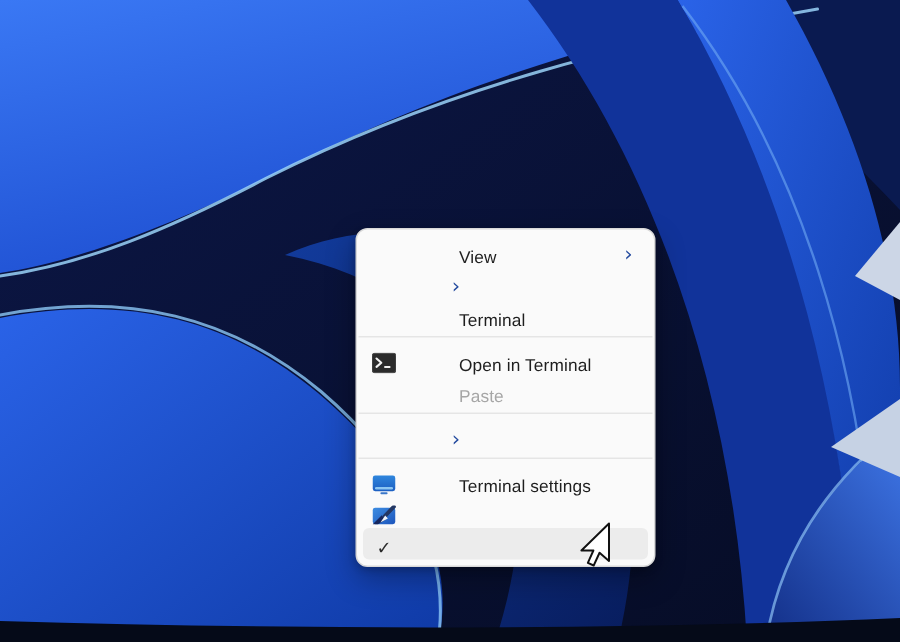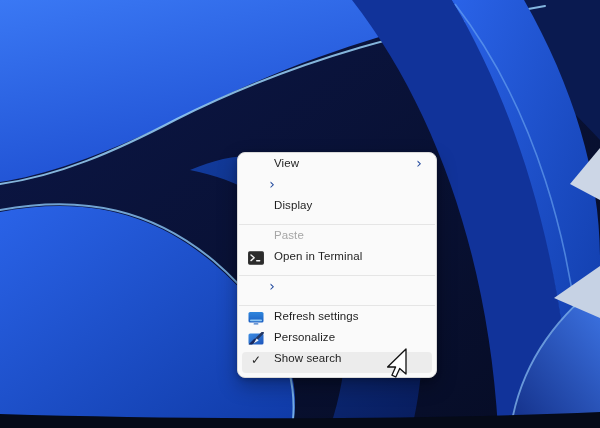--- a/index.html
+++ b/index.html
@@ -16,8 +16,8 @@
     padding:4px 0;z-index:5;
   }
   .menu-item{
-    display:flex;align-items:flex-start;height:21px;margin:0 4px;padding:0 6px 0 5px;
-    border-radius:4px;cursor:default;
+    display:flex;align-items:flex-end;height:21px;margin:0 4px;padding:0 6px 0 5px;
+    border-radius:4px;cursor:default;gap:32px;
   }
   .menu-item.hovered{background:#ececec;}
   .icon-slot{

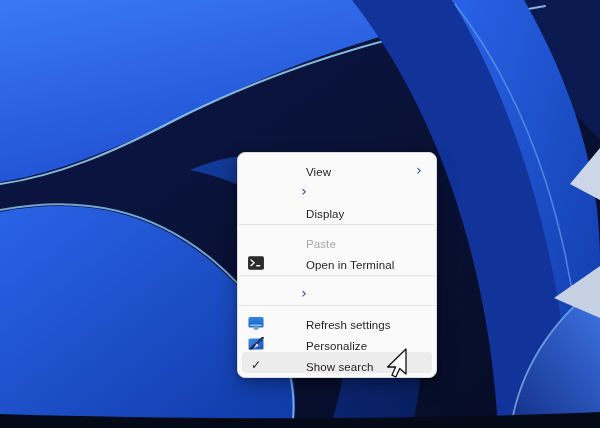--- a/index.html
+++ b/index.html
@@ -108,7 +108,7 @@
 
     <div class="menu-item">
       <span class="icon-slot"></span>
-      <span class="item-label">Display</span>
+      <span class="item-label">Terminal</span>
     </div>
 
     <div class="menu-separator"></div>

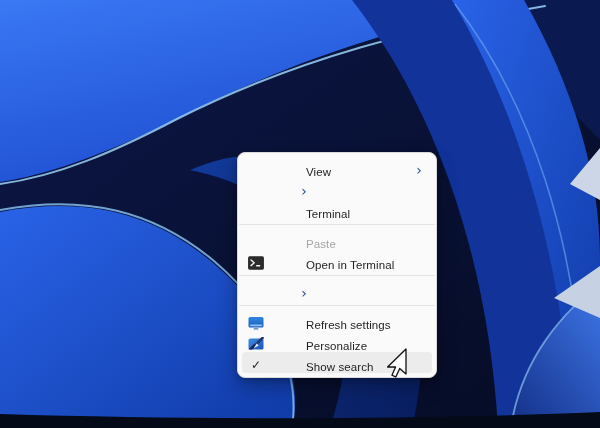--- a/index.html
+++ b/index.html
@@ -113,11 +113,6 @@
 
     <div class="menu-separator"></div>
 
-    <div class="menu-item disabled">
-      <span class="icon-slot"></span>
-      <span class="item-label">Paste</span>
-    </div>
-
     <div class="menu-item">
       <span class="icon-slot">
         <svg width="16" height="14" viewBox="0 0 16 14">
@@ -128,6 +123,11 @@
         </svg>
       </span>
       <span class="item-label">Open in Terminal</span>
+    </div>
+
+    <div class="menu-item disabled">
+      <span class="icon-slot"></span>
+      <span class="item-label">Paste</span>
     </div>
 
     <div class="menu-separator"></div>

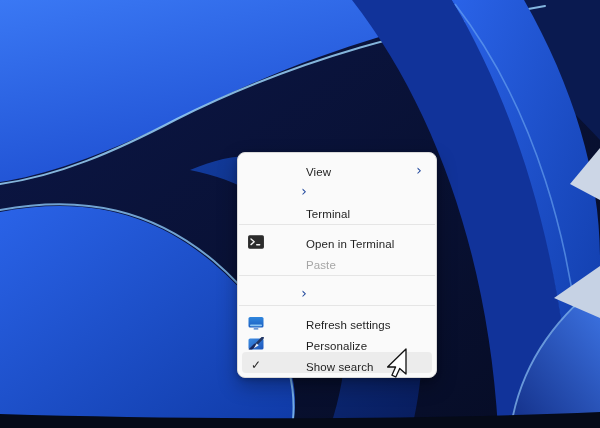--- a/index.html
+++ b/index.html
@@ -153,7 +153,7 @@
           <rect x="5.6" y="12.2" width="4.8" height="1.3" rx="0.6" fill="#3a77c9"></rect>
         </svg>
       </span>
-      <span class="item-label">Refresh settings</span>
+      <span class="item-label">Terminal settings</span>
     </div>
 
     <div class="menu-item">

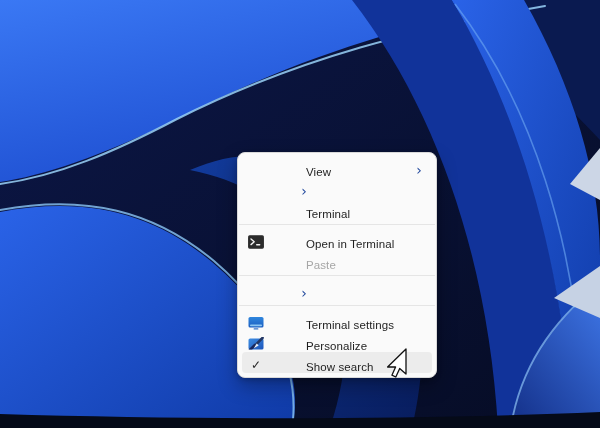--- a/index.html
+++ b/index.html
@@ -171,7 +171,6 @@
           <path d="M8.8,6.6 L10.6,8.6 L5.6,11.4 Z" fill="#eef3fa"></path>
         </svg>
       </span>
-      <span class="item-label">Personalize</span>
     </div>
 
     <div class="menu-item hovered">

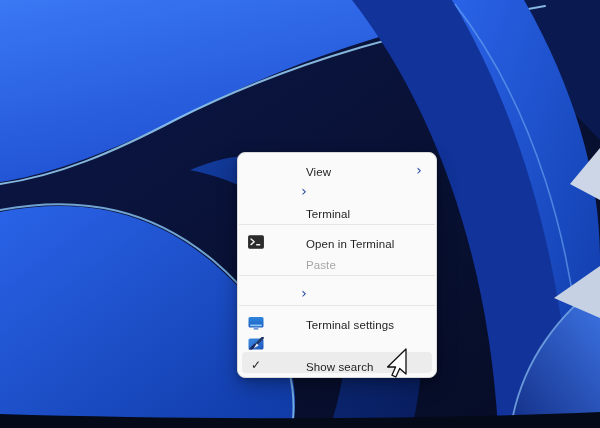--- a/index.html
+++ b/index.html
@@ -177,7 +177,6 @@
       <span class="icon-slot">
         <span class="check-glyph">✓</span>
       </span>
-      <span class="item-label">Show search</span>
     </div>
 
   </div>

